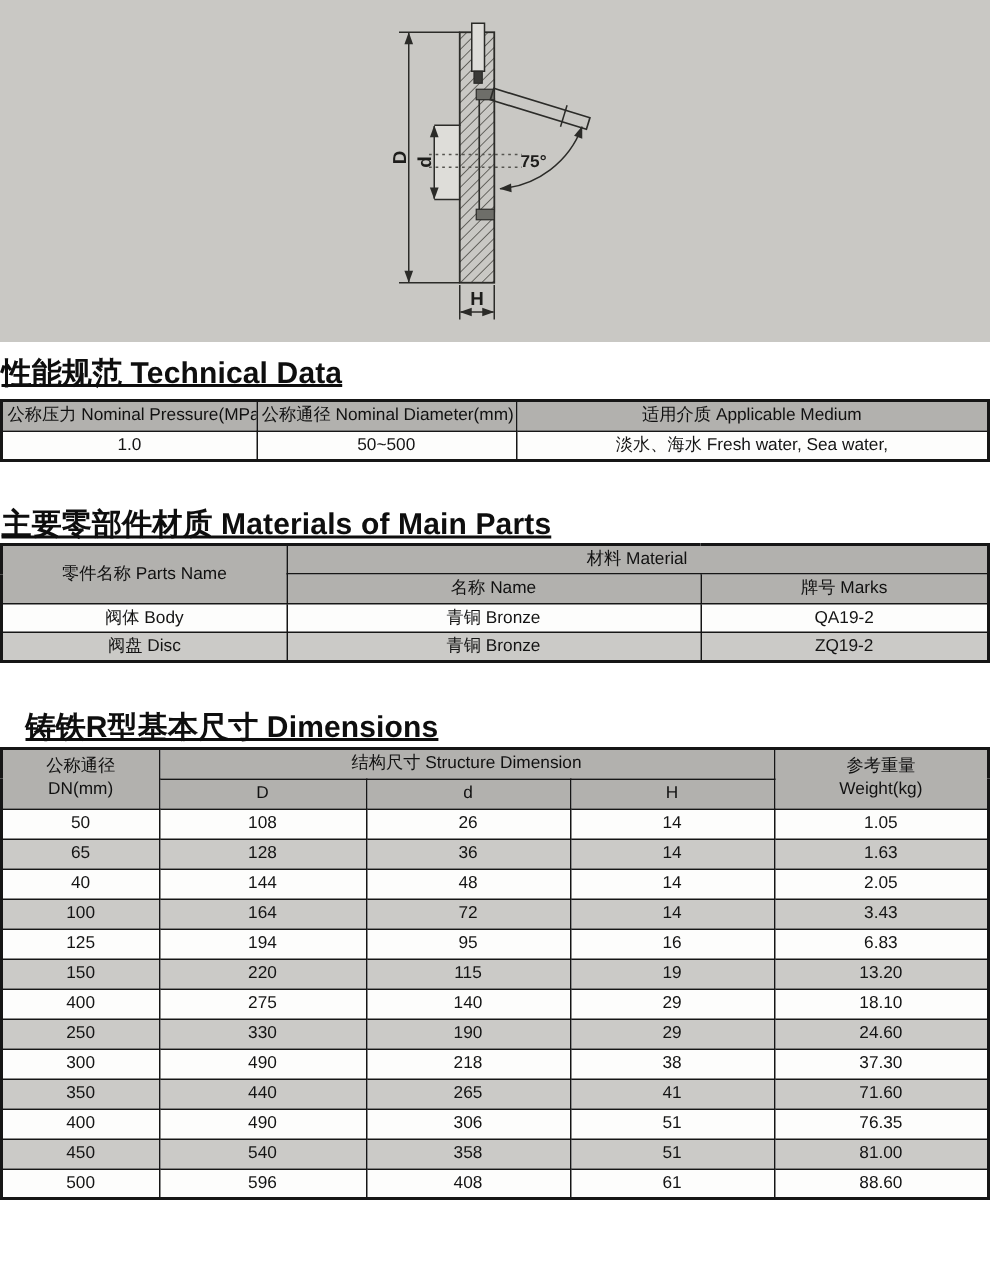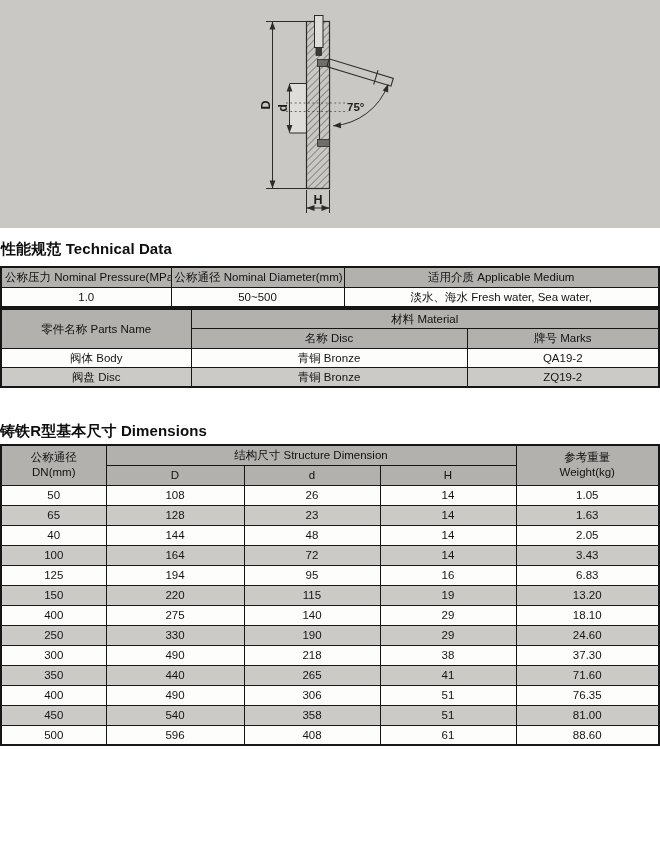--- a/index.html
+++ b/index.html
@@ -26,8 +26,8 @@
   .alabel{font:bold 11.5px "Liberation Sans","DejaVu Sans",sans-serif;fill:#1d1d1b}
   
   .sec-title{
-    font-size:15px;line-height:18px;font-weight:bold;color:#0e0e0e;
-    margin:12px 0 8px 1px;letter-spacing:.1px;
+    font-size:20px;line-height:18px;font-weight:bold;color:#0e0e0e;
+    margin:12px 0 8px 1px;letter-spacing:.1px;text-decoration:underline;
   }
   .sec-title.t2{margin:33px 0 3px 1px}
   .sec-title.t3{margin:34px 0 4px 0}

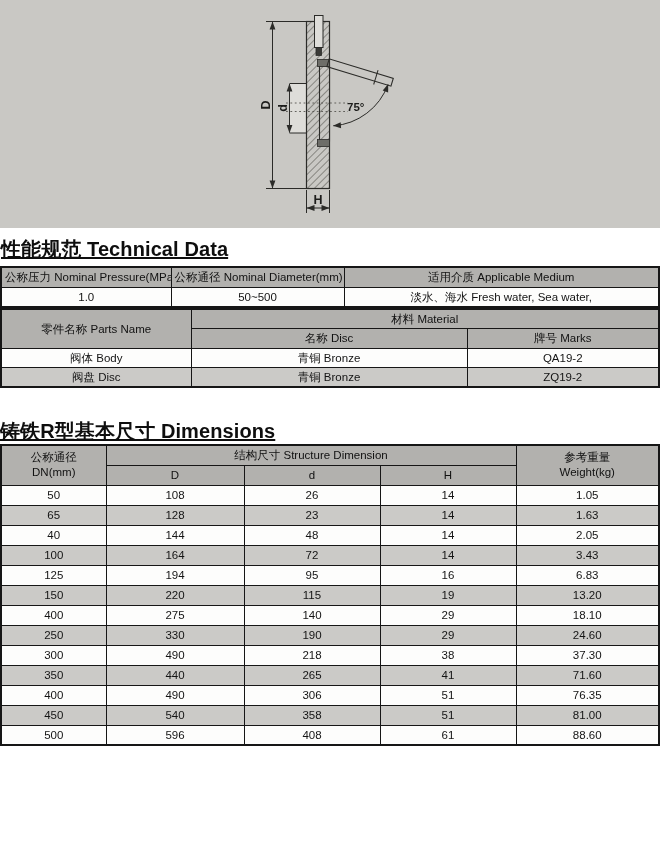--- a/index.html
+++ b/index.html
@@ -143,6 +143,7 @@
   </section>
 
   <section>
+    <h2 class="sec-title t2">主要零部件材质 Materials of Main Parts</h2>
     <table class="tbl t-mat">
       <colgroup>
           <col style="width:190px">

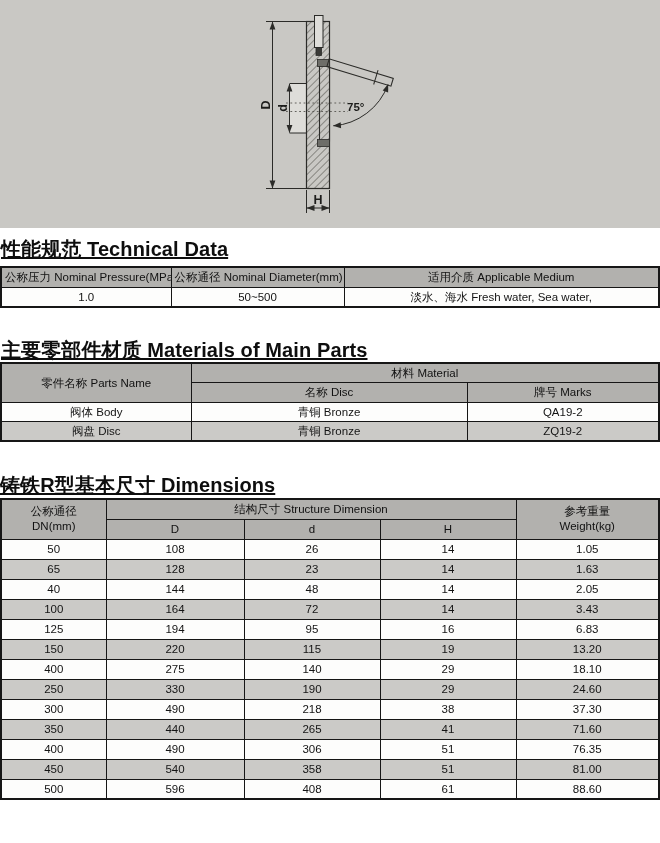--- a/index.html
+++ b/index.html
@@ -156,7 +156,7 @@
           <th colspan="2">材料 Material</th>
         </tr>
         <tr>
-          <th>名称 Disc</th>
+          <th>名称 Name</th>
           <th>牌号 Marks</th>
         </tr>
       </thead>

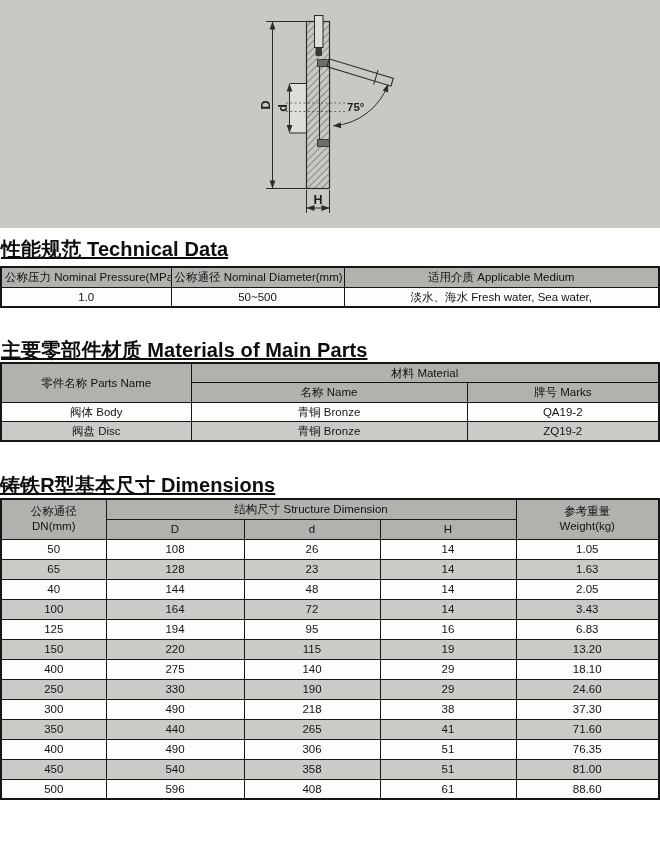--- a/index.html
+++ b/index.html
@@ -30,7 +30,7 @@
     margin:12px 0 8px 1px;letter-spacing:.1px;text-decoration:underline;
   }
   .sec-title.t2{margin:33px 0 3px 1px}
-  .sec-title.t3{margin:34px 0 4px 0}
+  .sec-title.t3{margin:34px 0 4px 17px}
   
   table.tbl{
     width:660px;border-collapse:collapse;table-layout:fixed;

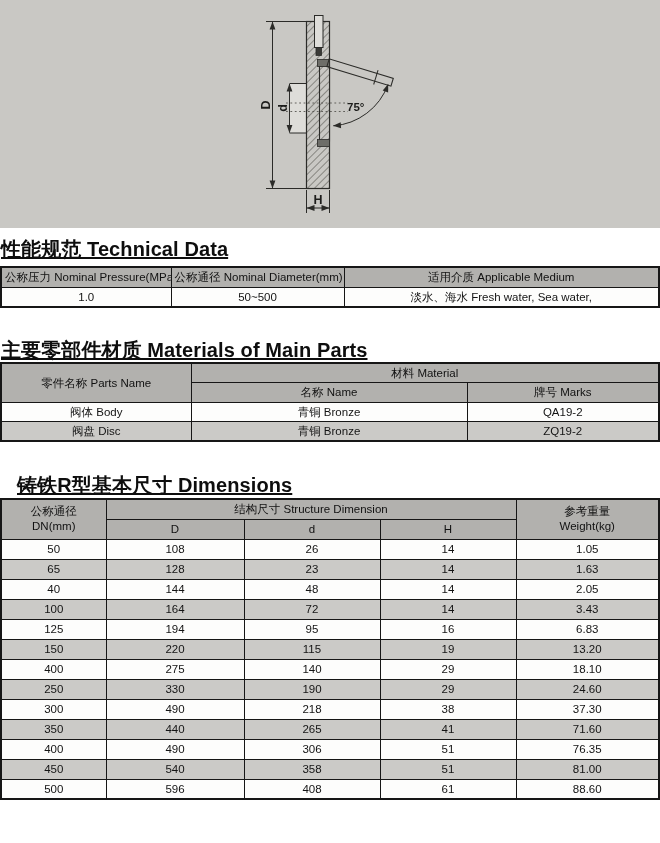--- a/index.html
+++ b/index.html
@@ -218,7 +218,7 @@
           <tr class="alt">
             <td>65</td>
             <td>128</td>
-            <td>23</td>
+            <td>36</td>
             <td>14</td>
             <td>1.63</td>
           </tr>

